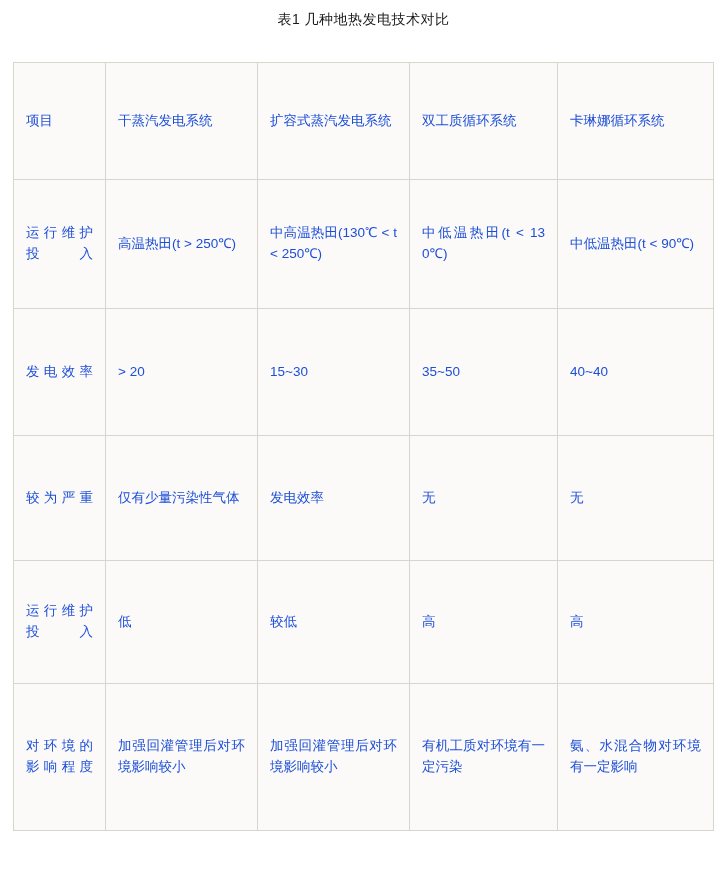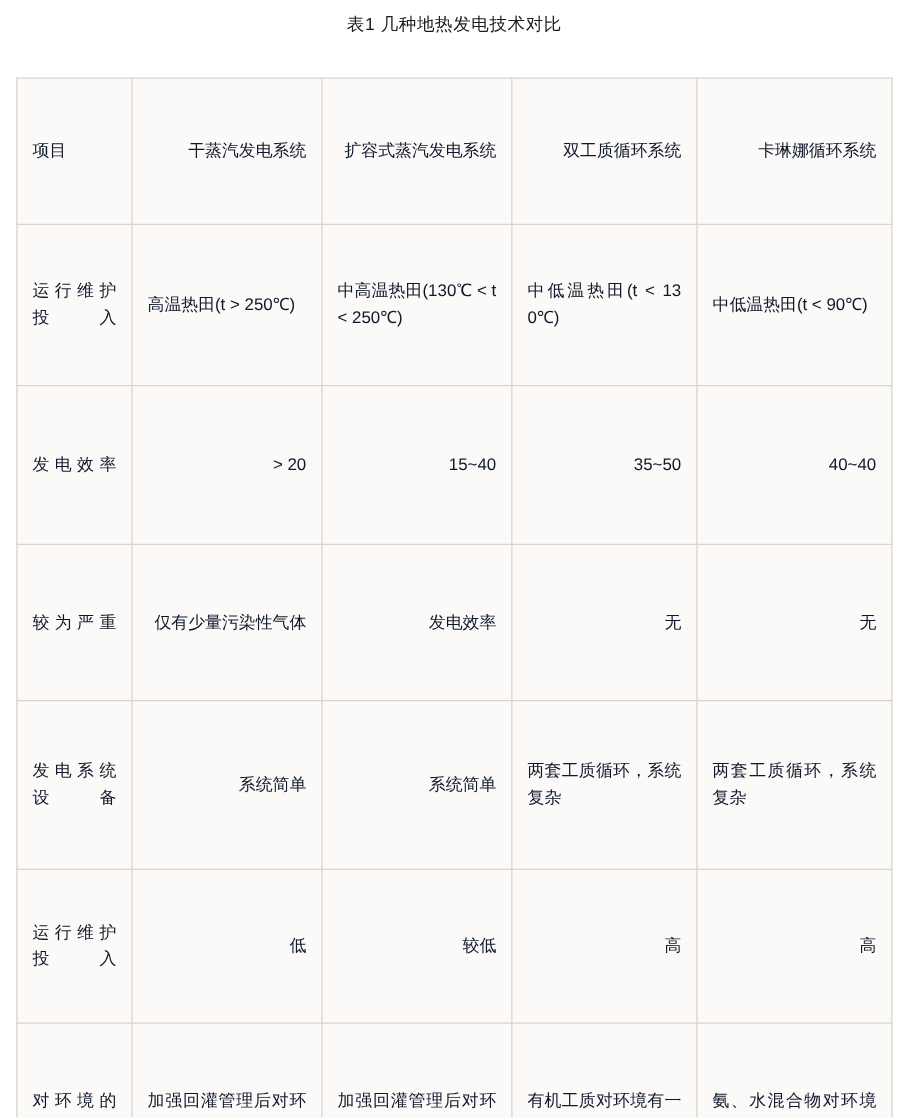--- a/index.html
+++ b/index.html
@@ -47,7 +47,7 @@
     padding: 10px 12px;
     font-size: 13.5px;
     line-height: 1.55;
-    color: #0f172a;
+    color: #1d4ed8;
     background: #fbfaf8;
     word-break: break-all;
   }

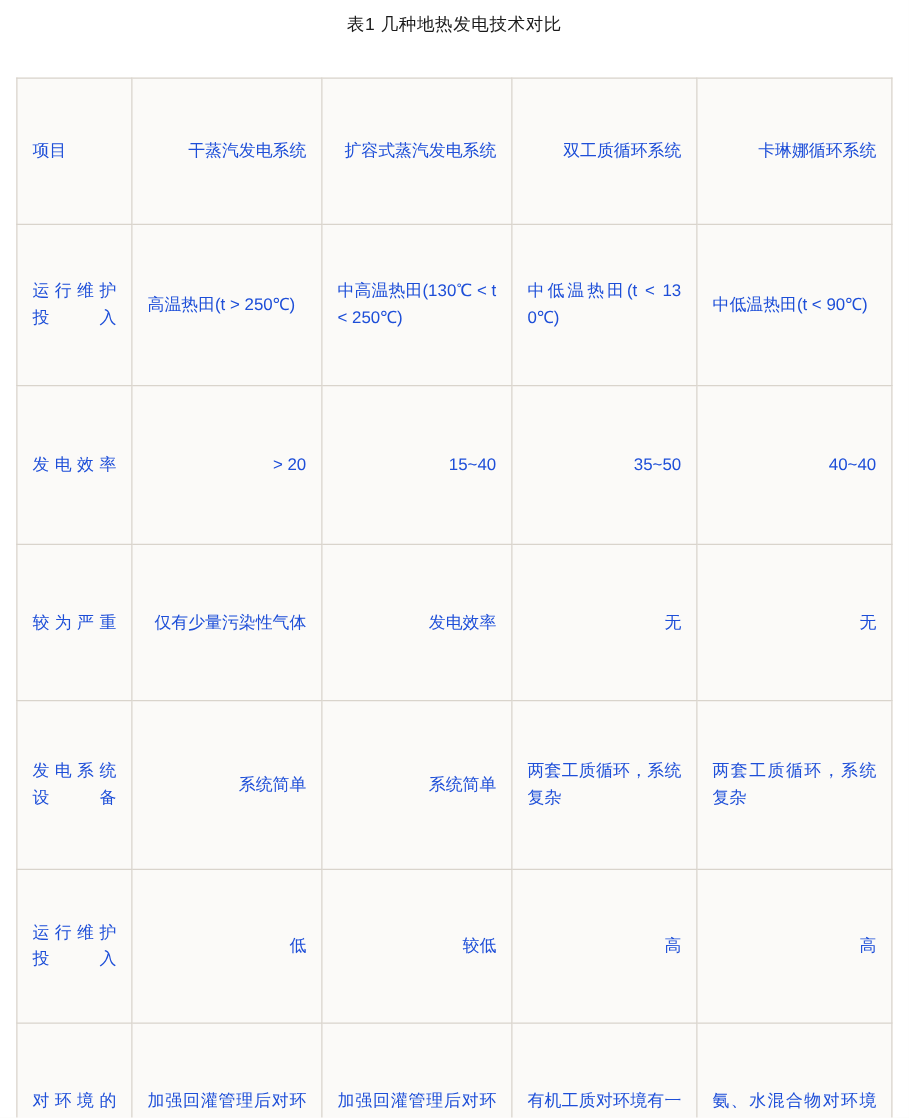--- a/index.html
+++ b/index.html
@@ -81,7 +81,7 @@
   tr.r6 td { height: 126px; }
 
   td.body-cell {
-    text-align: right;
+    text-align: left;
   }
   td.just {
     text-align: justify;

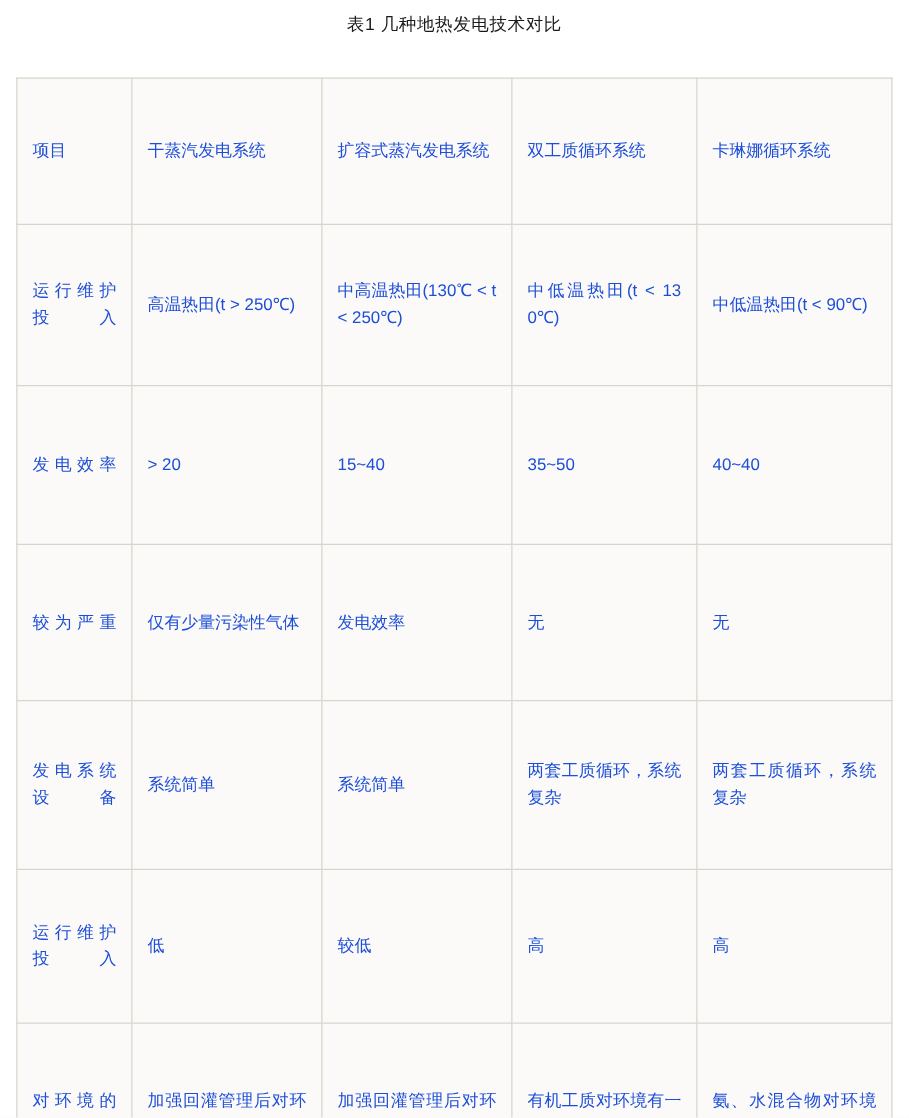--- a/index.html
+++ b/index.html
@@ -124,7 +124,7 @@
         <tr class="r2">
           <td class="rowhead">发电效率</td>
           <td class="body-cell">&gt; 20</td>
-          <td class="body-cell">15~40</td>
+          <td class="body-cell">15~30</td>
           <td class="body-cell">35~50</td>
           <td class="body-cell">40~40</td>
         </tr>

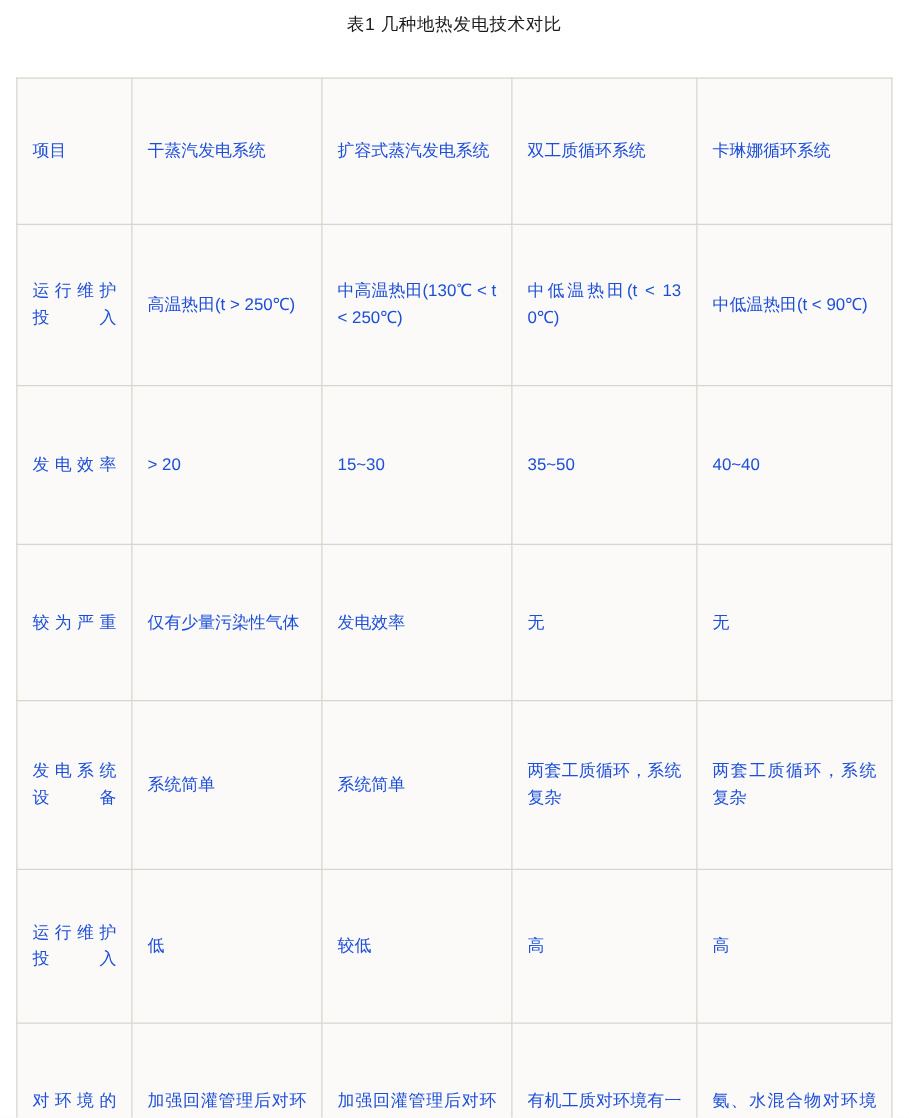--- a/index.html
+++ b/index.html
@@ -137,13 +137,6 @@
           <td class="body-cell">无</td>
         </tr>
 
-        <tr class="r4">
-          <td class="rowhead">发电系统设备</td>
-          <td class="body-cell">系统简单</td>
-          <td class="body-cell">系统简单</td>
-          <td class="body-cell just">两套工质循环，系统复杂</td>
-          <td class="body-cell just">两套工质循环，系统复杂</td>
-        </tr>
 
         <tr class="r5">
           <td class="rowhead">运行维护投入</td>

